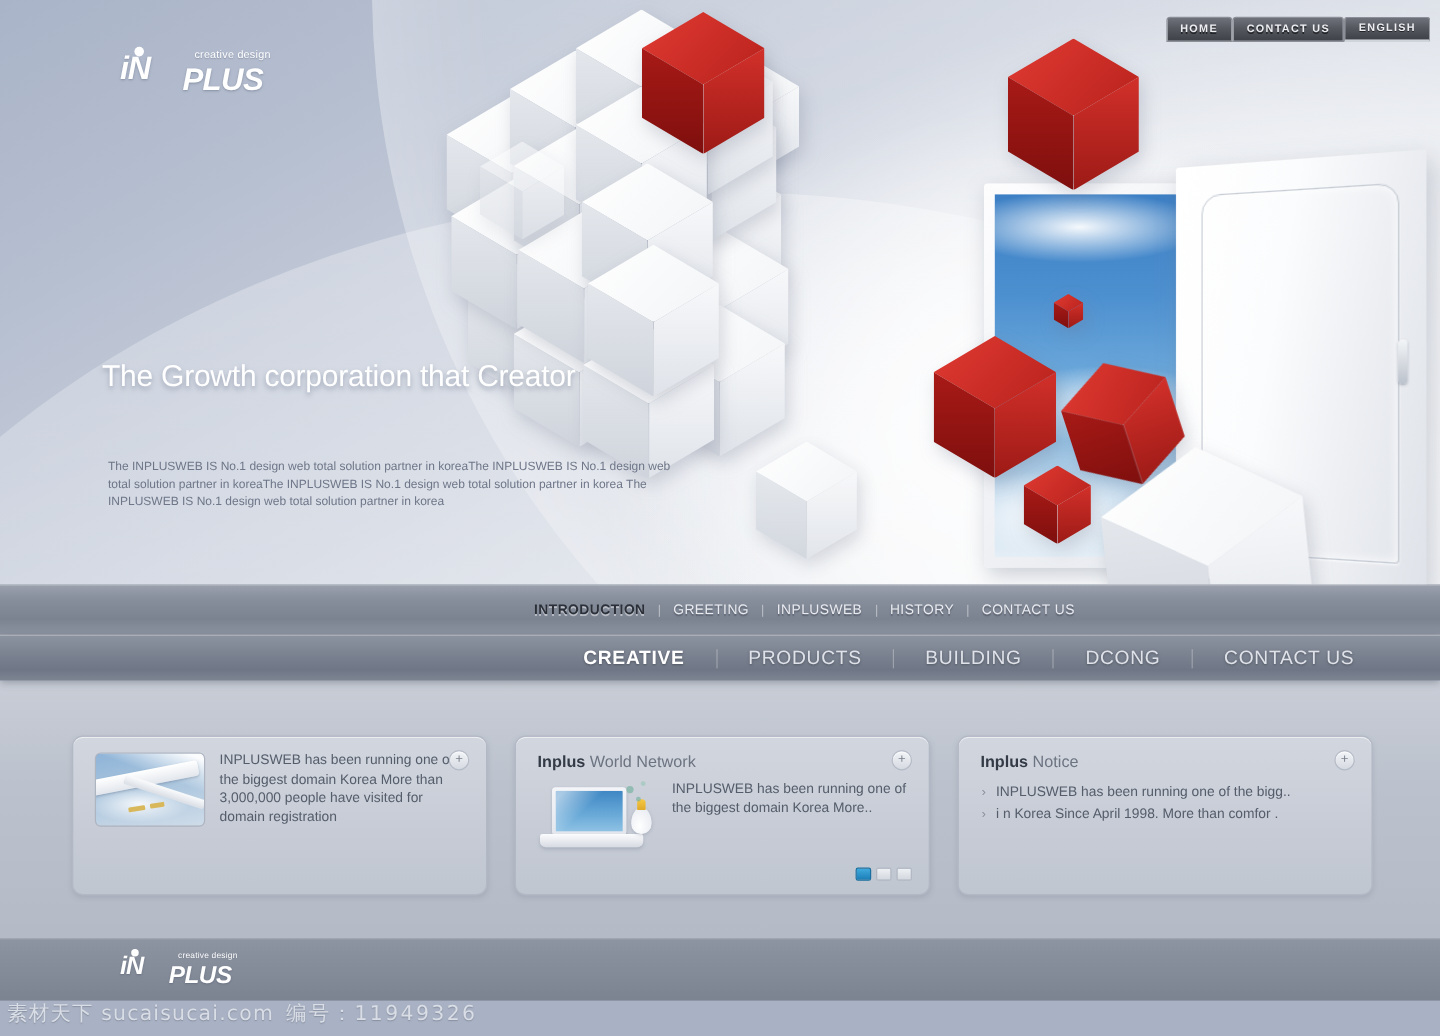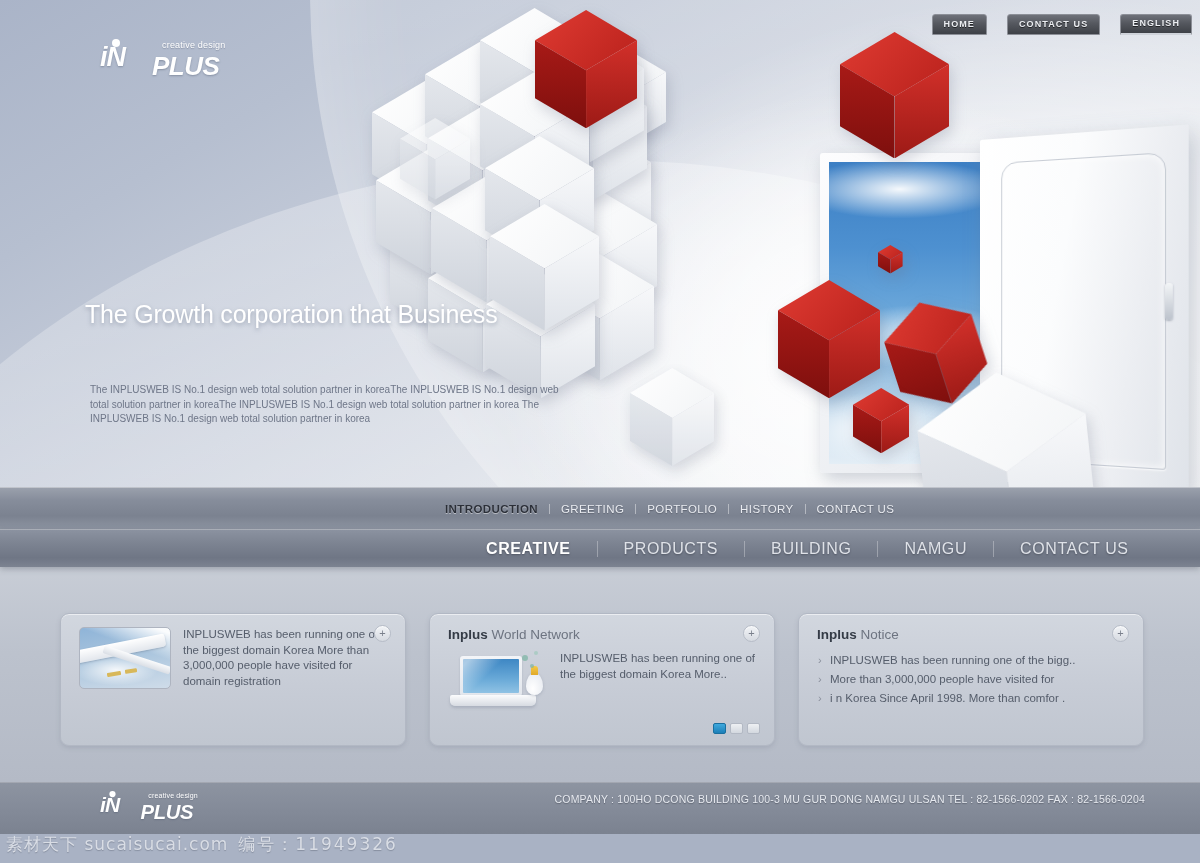--- a/index.html
+++ b/index.html
@@ -37,7 +37,7 @@
   }
 
   
-  .topnav { position:absolute; right:8px; top:14px; display:flex; gap:20px; z-index:40; }
+  .topnav { position:absolute; right:8px; top:14px; display:flex; gap:0; z-index:40; }
   .topnav .btn {
     background:linear-gradient(180deg,#6f727a 0%,#55585f 45%,#3e4147 100%);
     border:1px solid #8c8f97;

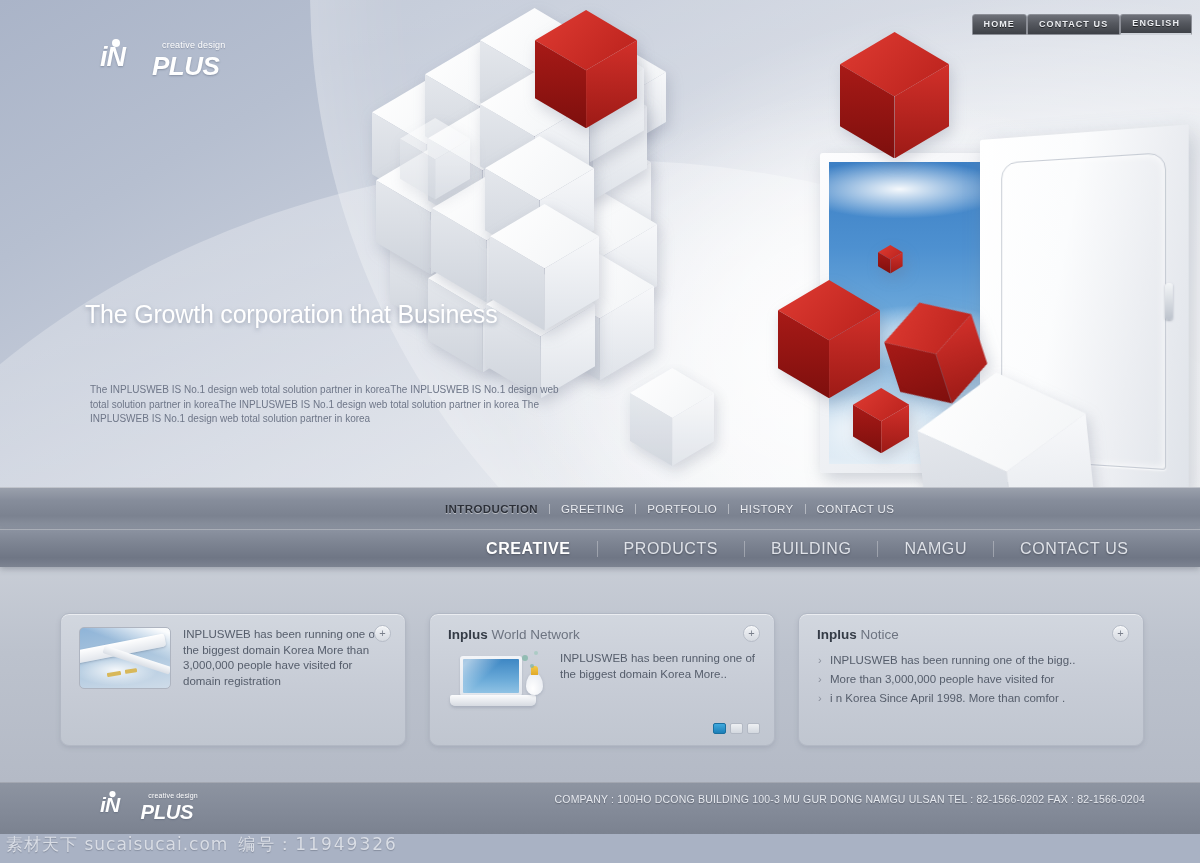--- a/index.html
+++ b/index.html
@@ -460,7 +460,7 @@
       </div>
 
     <div class="headline">
-      <div class="h2">The Growth corporation that Business</div>
+      <div class="h2">The Growth corporation that Creator</div>
     </div>
     <div class="hero-para">The INPLUSWEB IS No.1 design web total solution partner in koreaThe INPLUSWEB IS No.1 design web total solution partner in koreaThe INPLUSWEB IS No.1 design web total solution partner in korea The INPLUSWEB IS No.1 design web total solution partner in korea</div>
   </div>

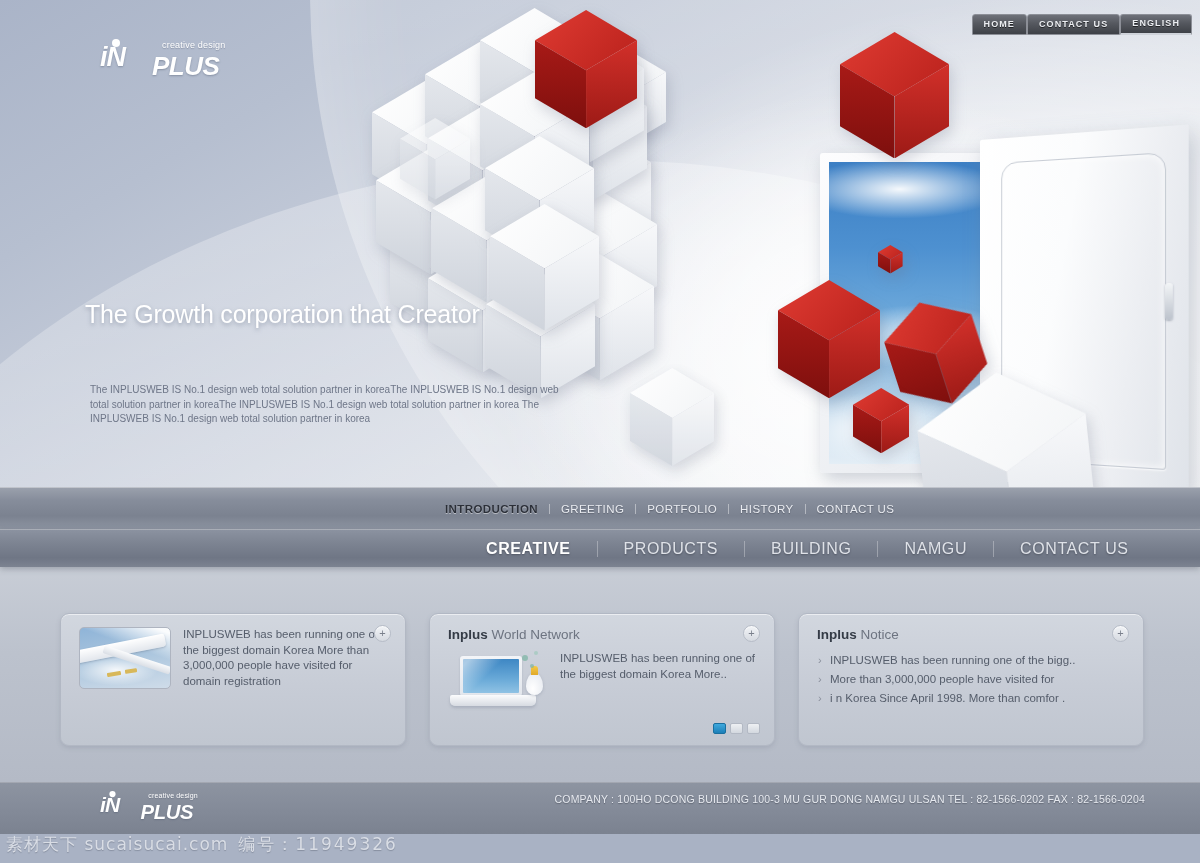--- a/index.html
+++ b/index.html
@@ -484,7 +484,7 @@
         <div class="sep"></div>
         <a>GREETING</a>
         <div class="sep"></div>
-        <a>PORTFOLIO</a>
+        <a>INPLUSWEB</a>
         <div class="sep"></div>
         <a>HISTORY</a>
         <div class="sep"></div>

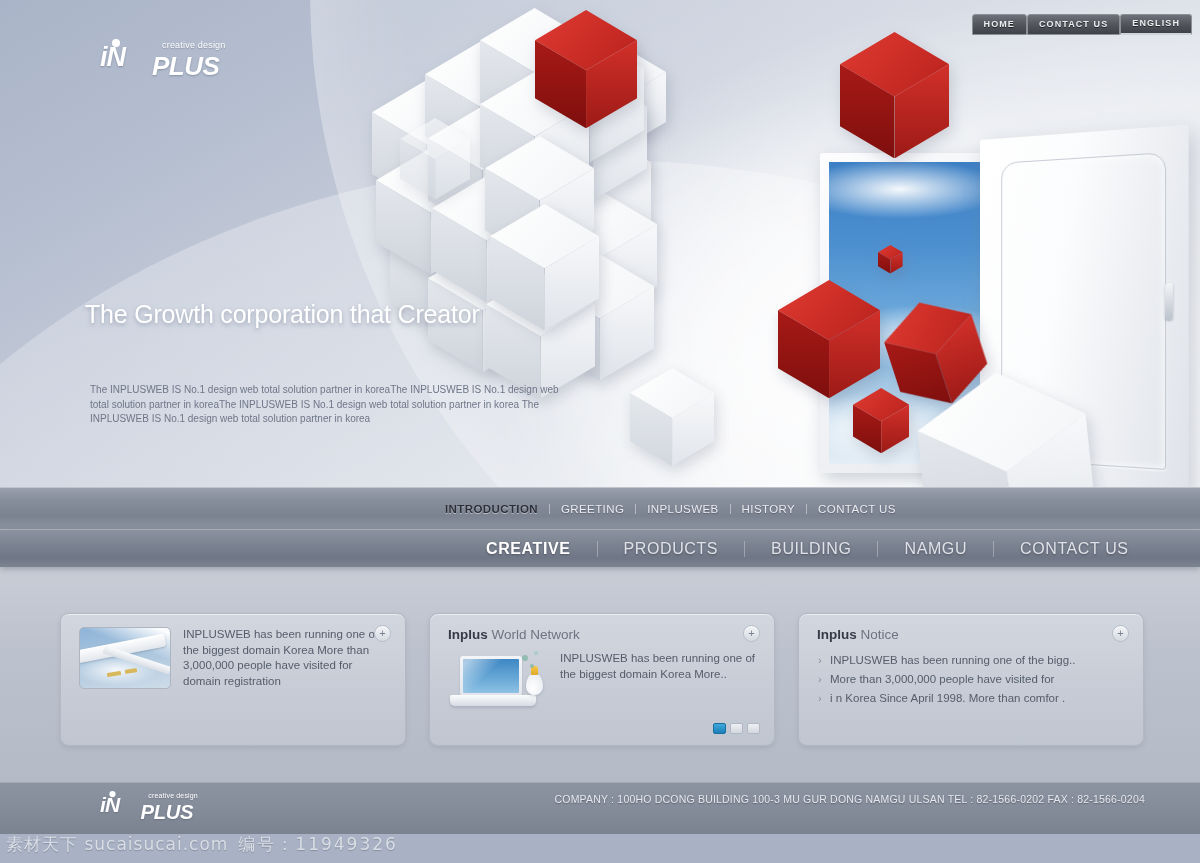--- a/index.html
+++ b/index.html
@@ -500,7 +500,7 @@
         <div class="sep"></div>
         <a>BUILDING</a>
         <div class="sep"></div>
-        <a>NAMGU</a>
+        <a>DCONG</a>
         <div class="sep"></div>
         <a>CONTACT US</a>
       </div>

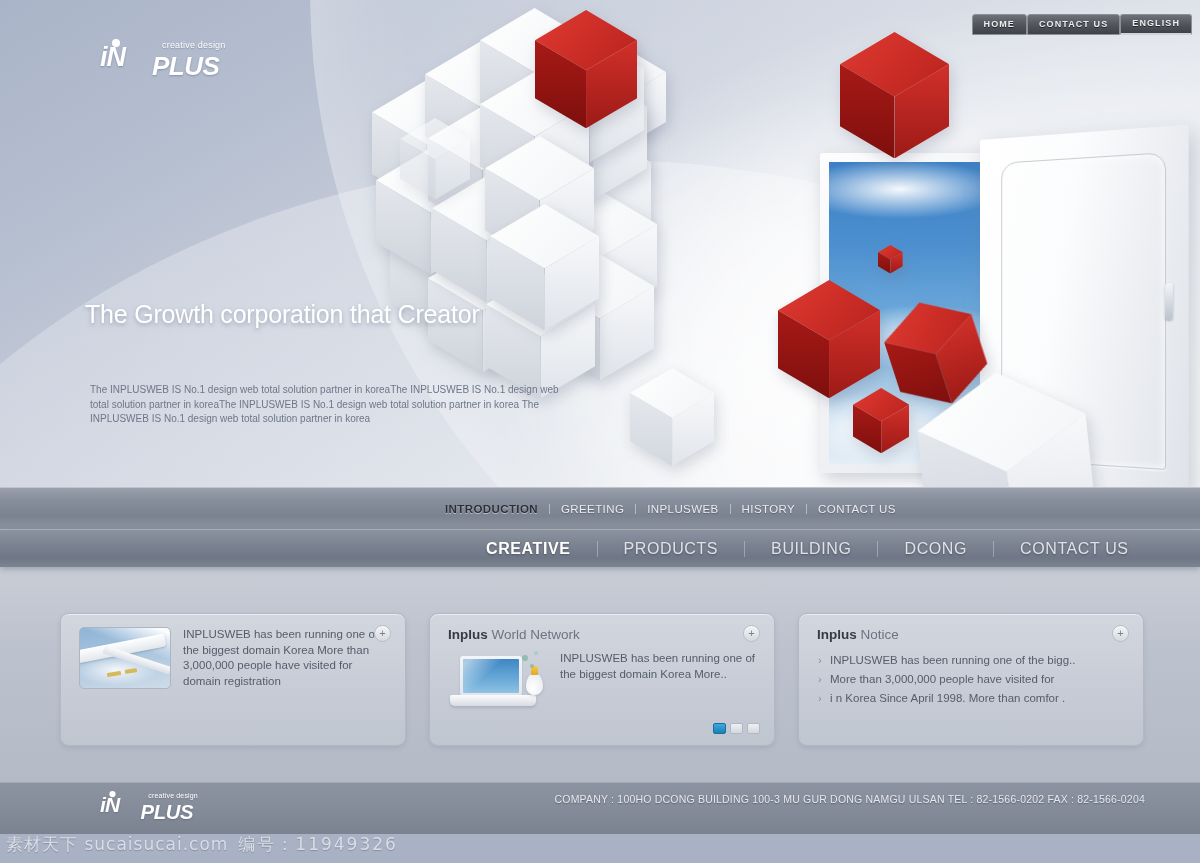--- a/index.html
+++ b/index.html
@@ -561,7 +561,6 @@
       <div class="plus-btn">+</div>
       <ul class="notice-list" id="notice-list">
           <li>INPLUSWEB has been running one of the bigg..</li>
-          <li>More than 3,000,000 people have visited for</li>
           <li>i n Korea  Since April 1998. More than comfor .</li>
         </ul>
     </div>

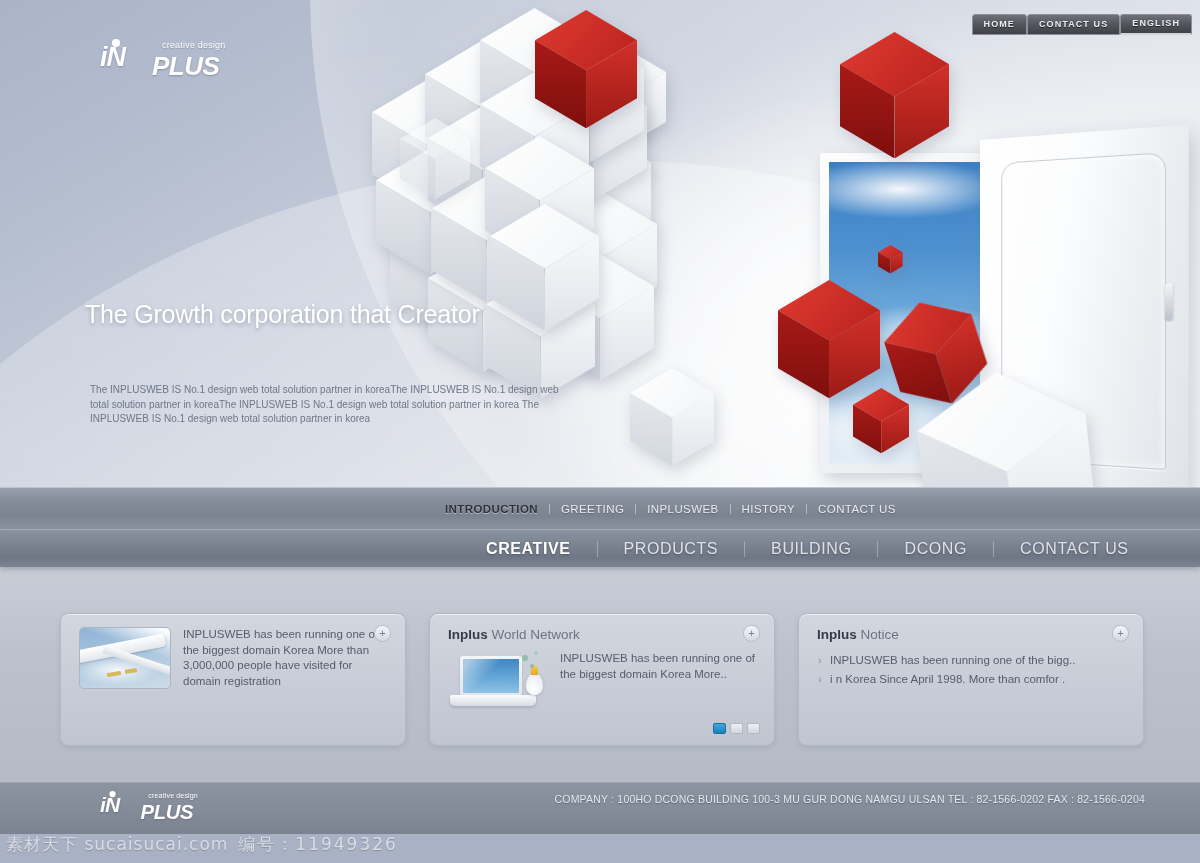--- a/index.html
+++ b/index.html
@@ -574,10 +574,6 @@
       <div class="lg-tag">creative design</div>
       <div class="lg-plus">PLUS</div>
     </div>
-    <div class="footer-right">
-      <div class="footer-addr">COMPANY :  100HO DCONG BUILDING 100-3 MU GUR DONG NAMGU ULSAN   TEL : 82-1566-0202   FAX : 82-1566-0204</div>
-      <div class="footer-links" id="footer-links"></div>
-    </div>
   </div>
 
   <div class="watermark">

